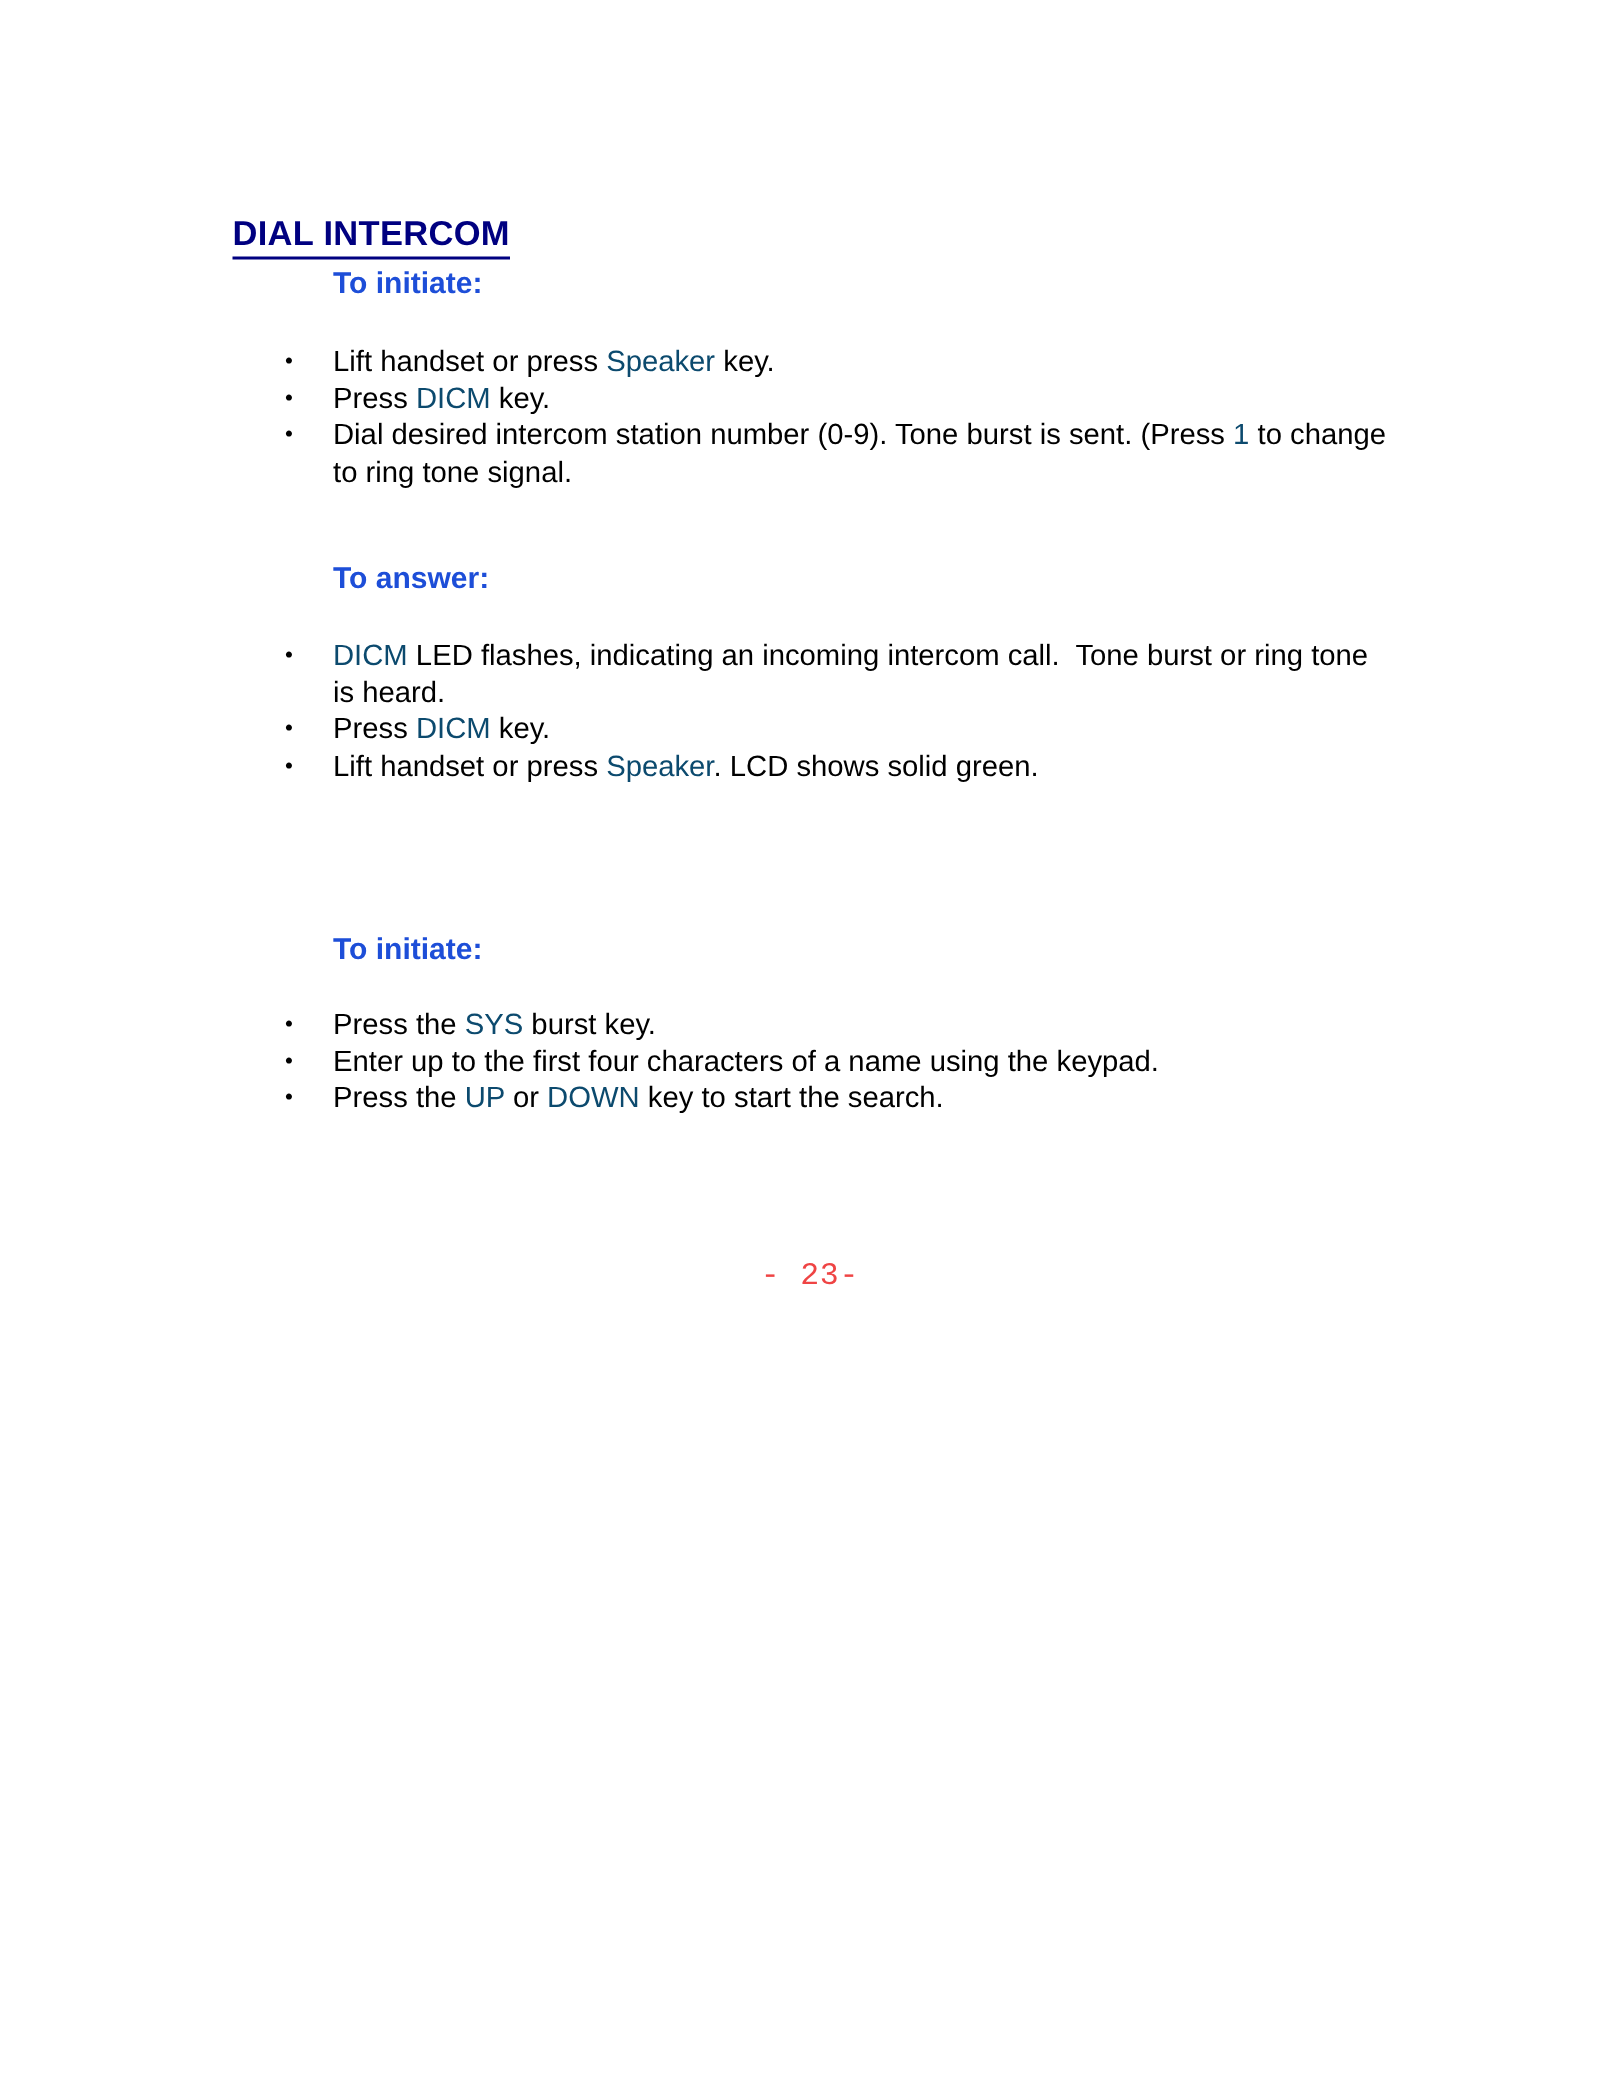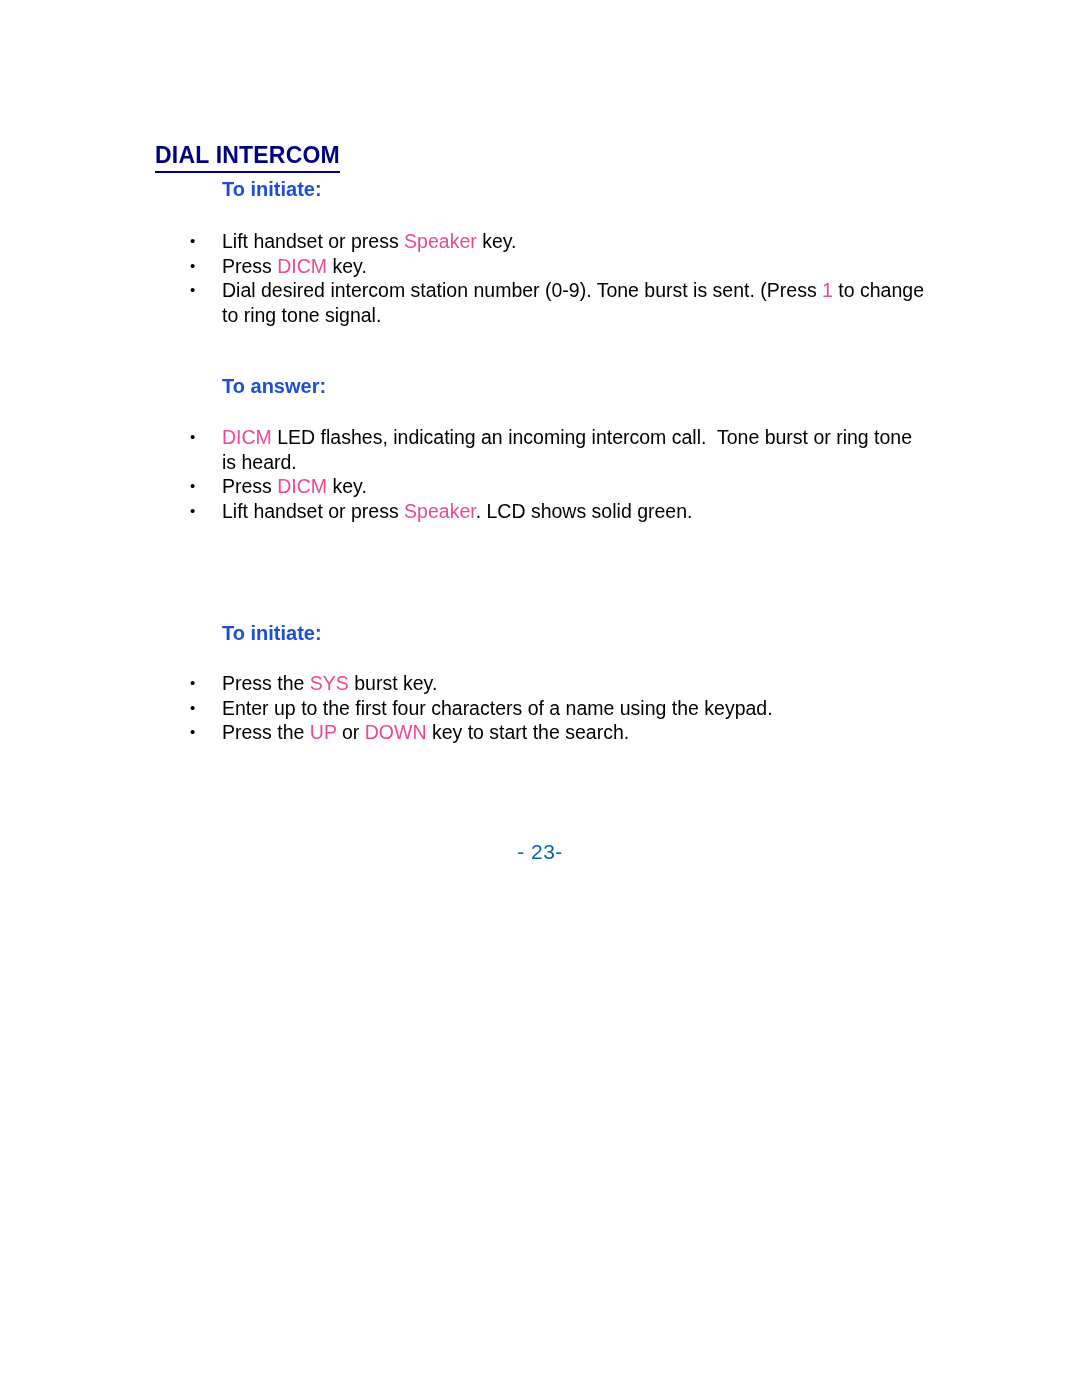--- a/index.html
+++ b/index.html
@@ -94,7 +94,7 @@
 
   
   .kw {
-    color: #ec4899;
+    color: #0c4a6e;
   }
 
   

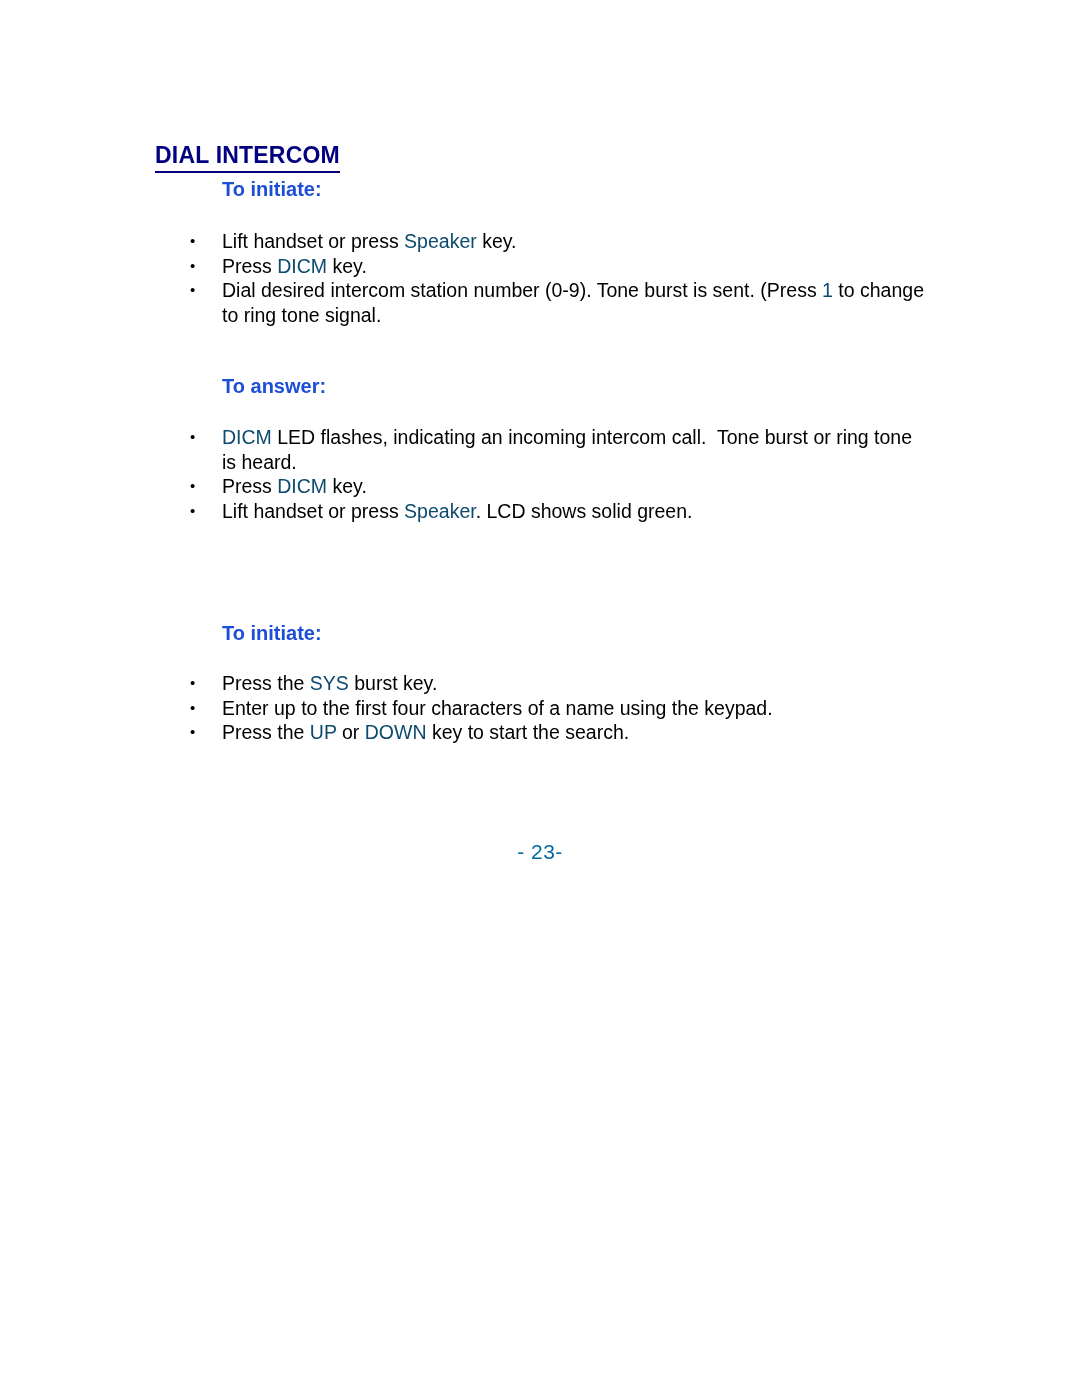--- a/index.html
+++ b/index.html
@@ -104,9 +104,9 @@
     top: 840px;
     width: 1080px;
     text-align: center;
-    font-family: Liberation Sans, sans-serif;
+    font-family: Liberation Mono, monospace;
     font-size: 21px;
-    color: #0369a1;
+    color: #ef4444;
     letter-spacing: 0.5px;
   }
 </style>

